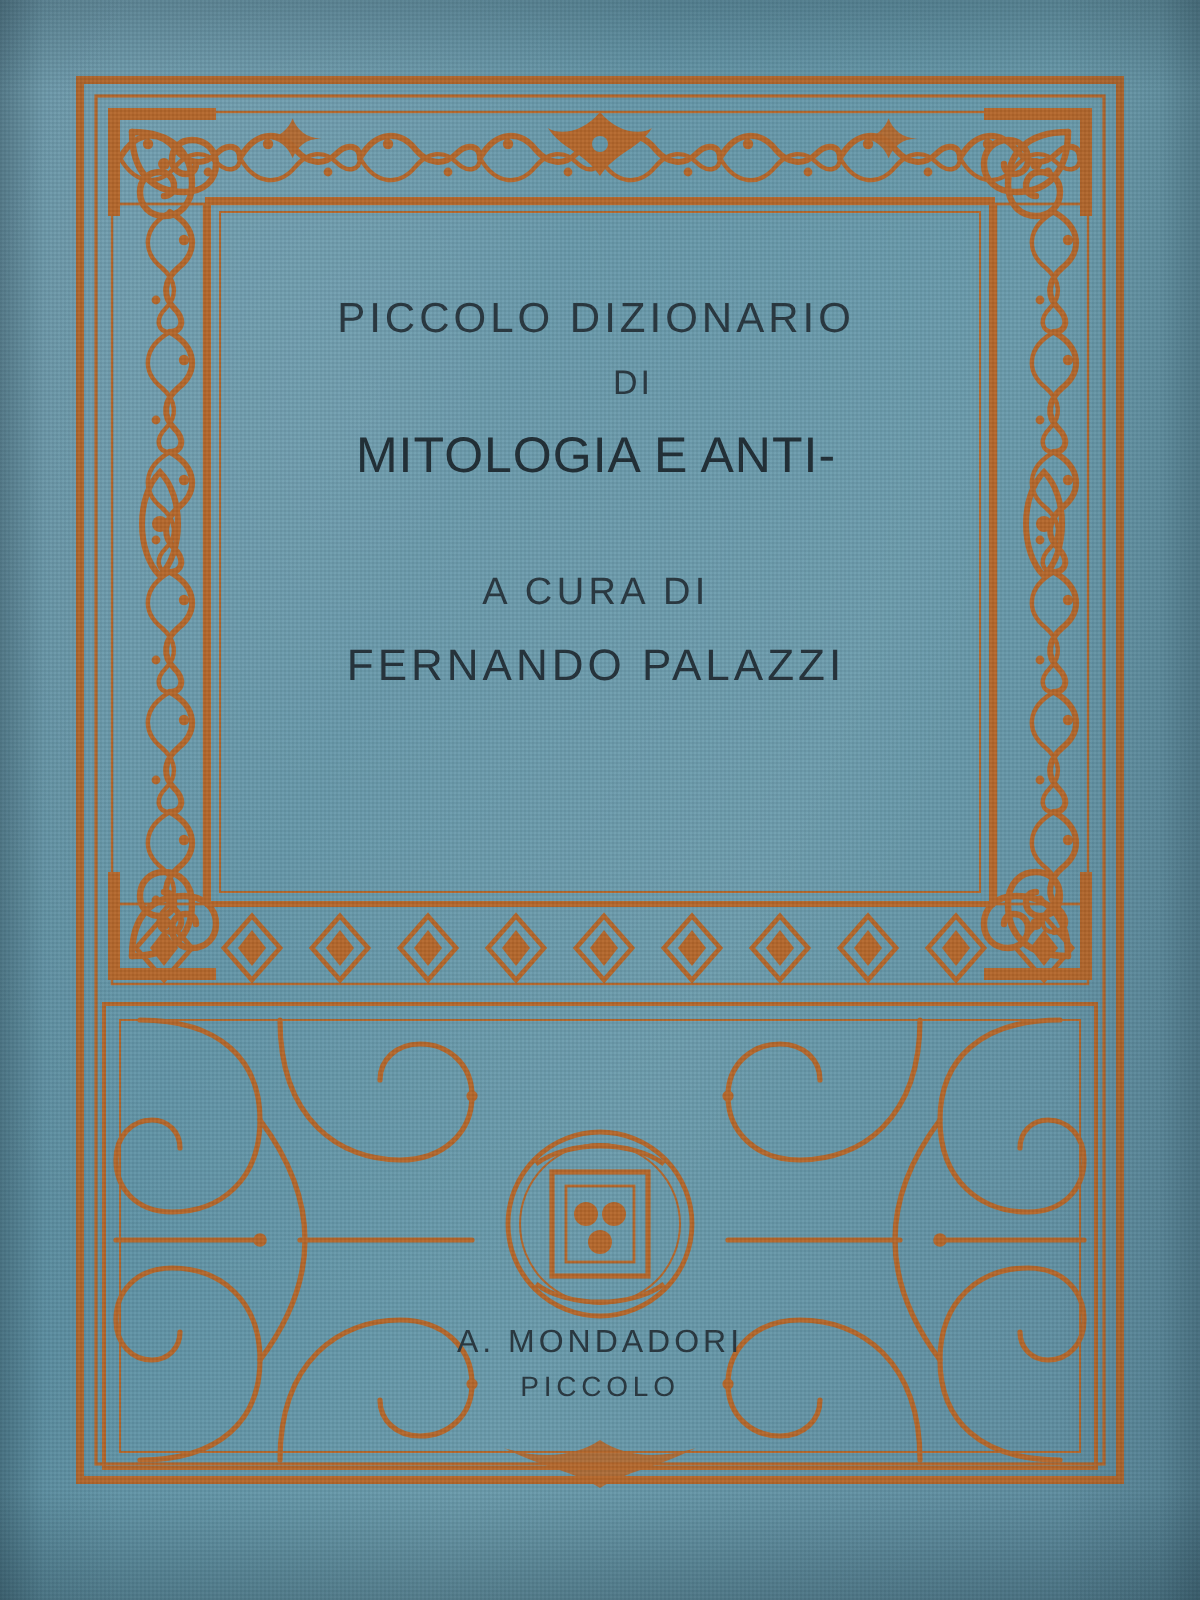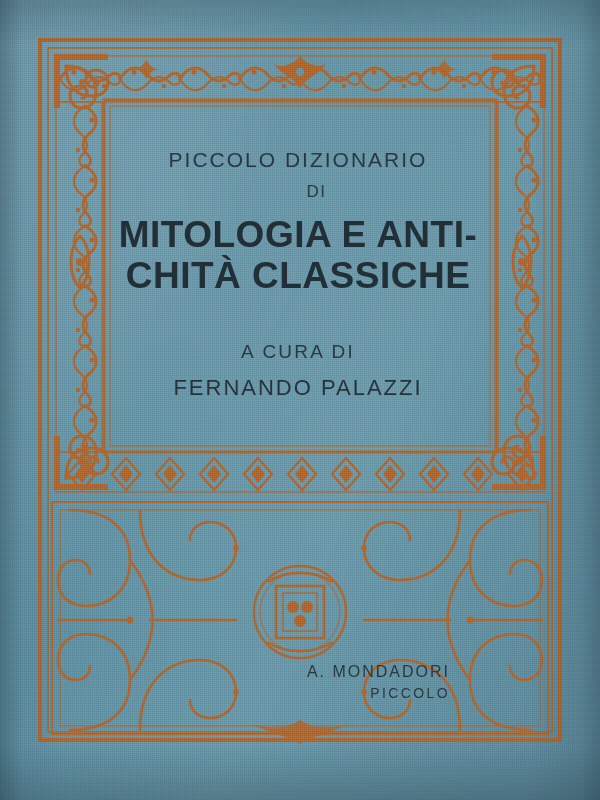--- a/index.html
+++ b/index.html
@@ -85,11 +85,11 @@
     margin-left: 37px;
   }
   .t-main {
-    font-size: 37px;
+    font-size: 25px;
     line-height: 1.12;
     letter-spacing: 0.5px;
     color: #222f36;
-    font-weight: 700;
+    font-weight: 400;
   }
   .t-main .big {
     display: block;

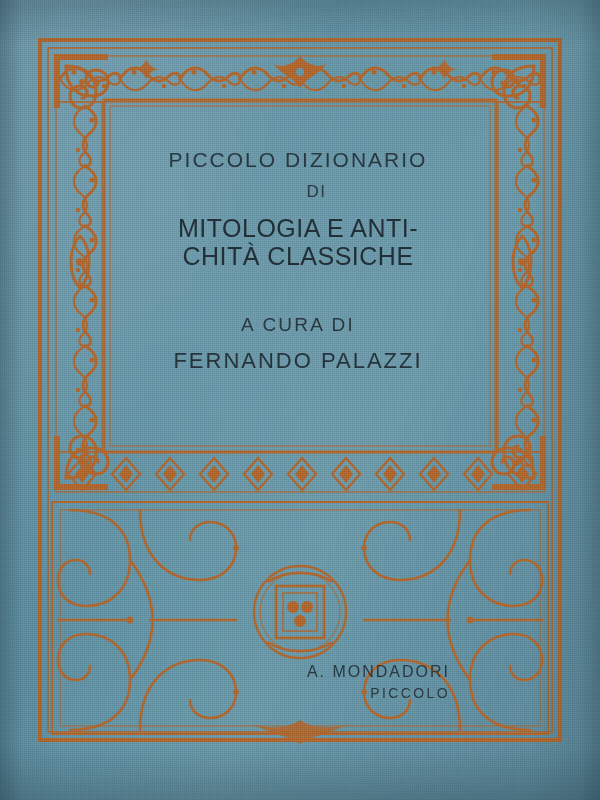--- a/index.html
+++ b/index.html
@@ -323,7 +323,6 @@
       <div class="t-line2">DI</div>
       <div class="t-main">
         <span class="big">MITOLOGIA E ANTI-</span>
-        <span class="big">CHITÀ CLASSICHE</span>
       </div>
       <div class="byline">A CURA DI</div>
       <div class="author">FERNANDO PALAZZI</div>

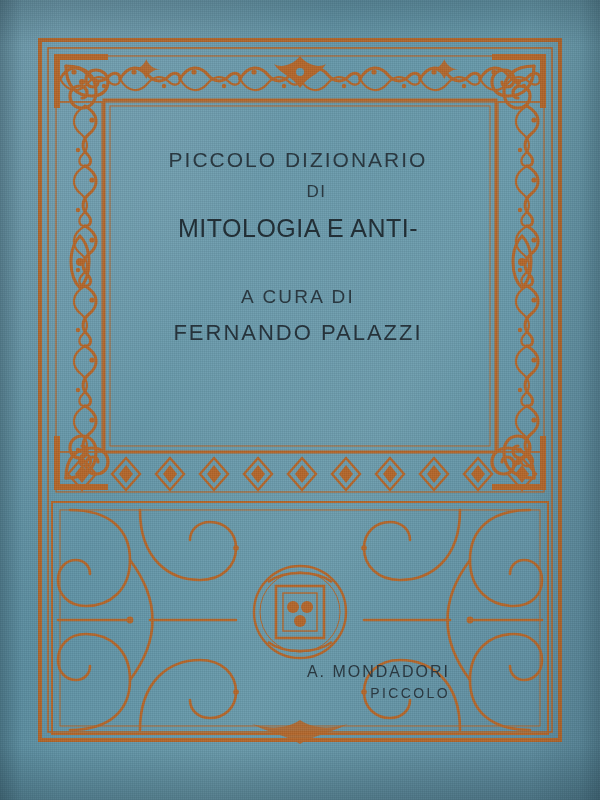--- a/index.html
+++ b/index.html
@@ -112,7 +112,7 @@
     left: 150px;
     top: 663px;
     width: 300px;
-    text-align: right;
+    text-align: center;
     color: #2a3840;
   }
   .pub-name {

